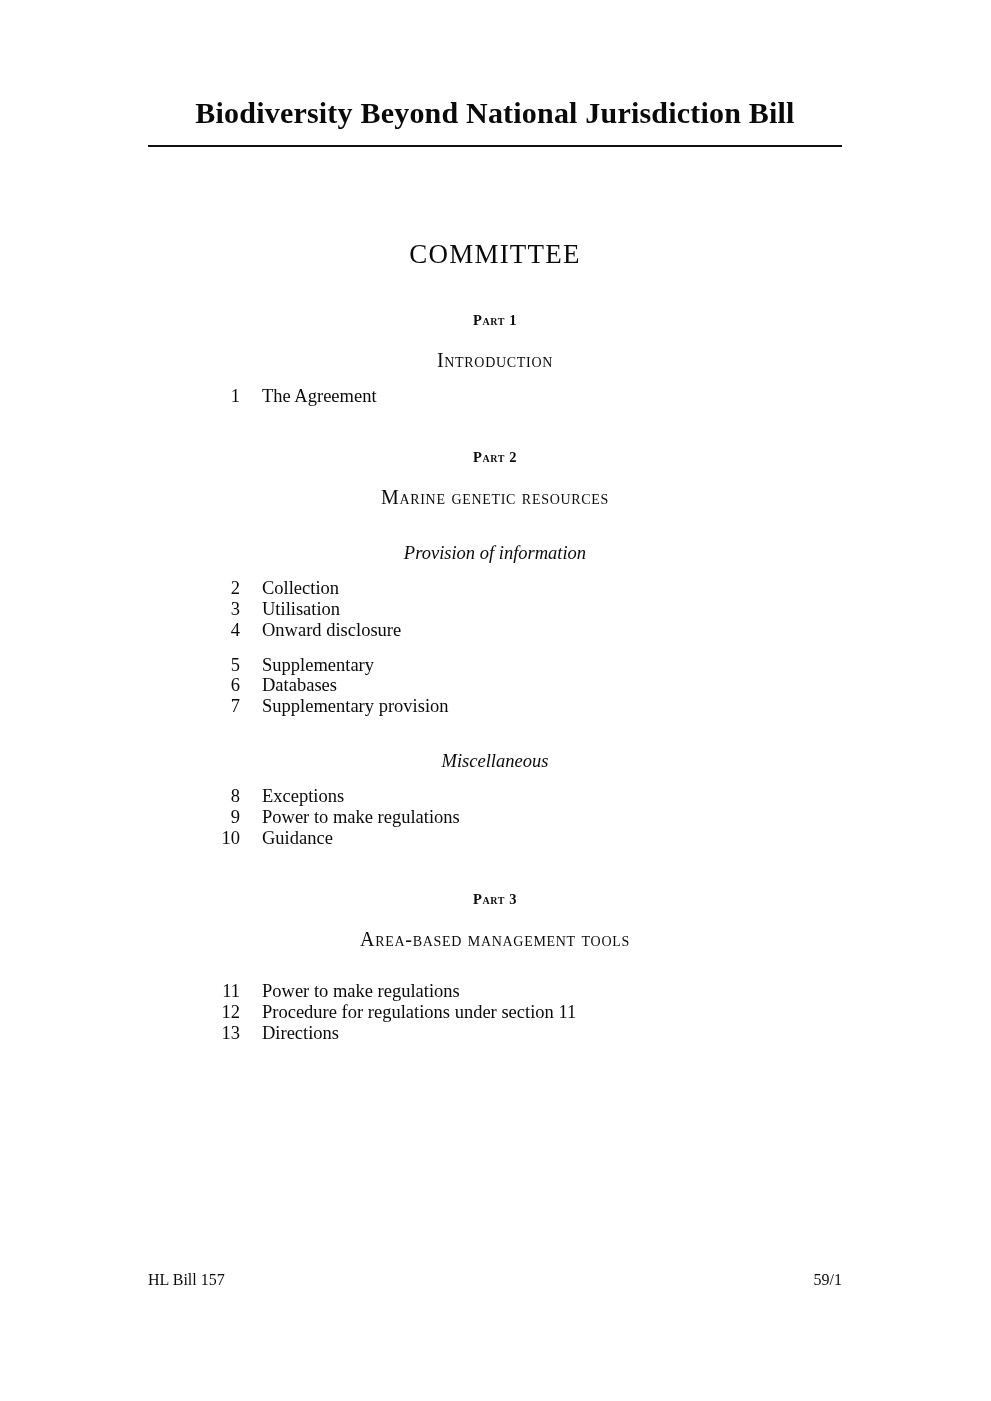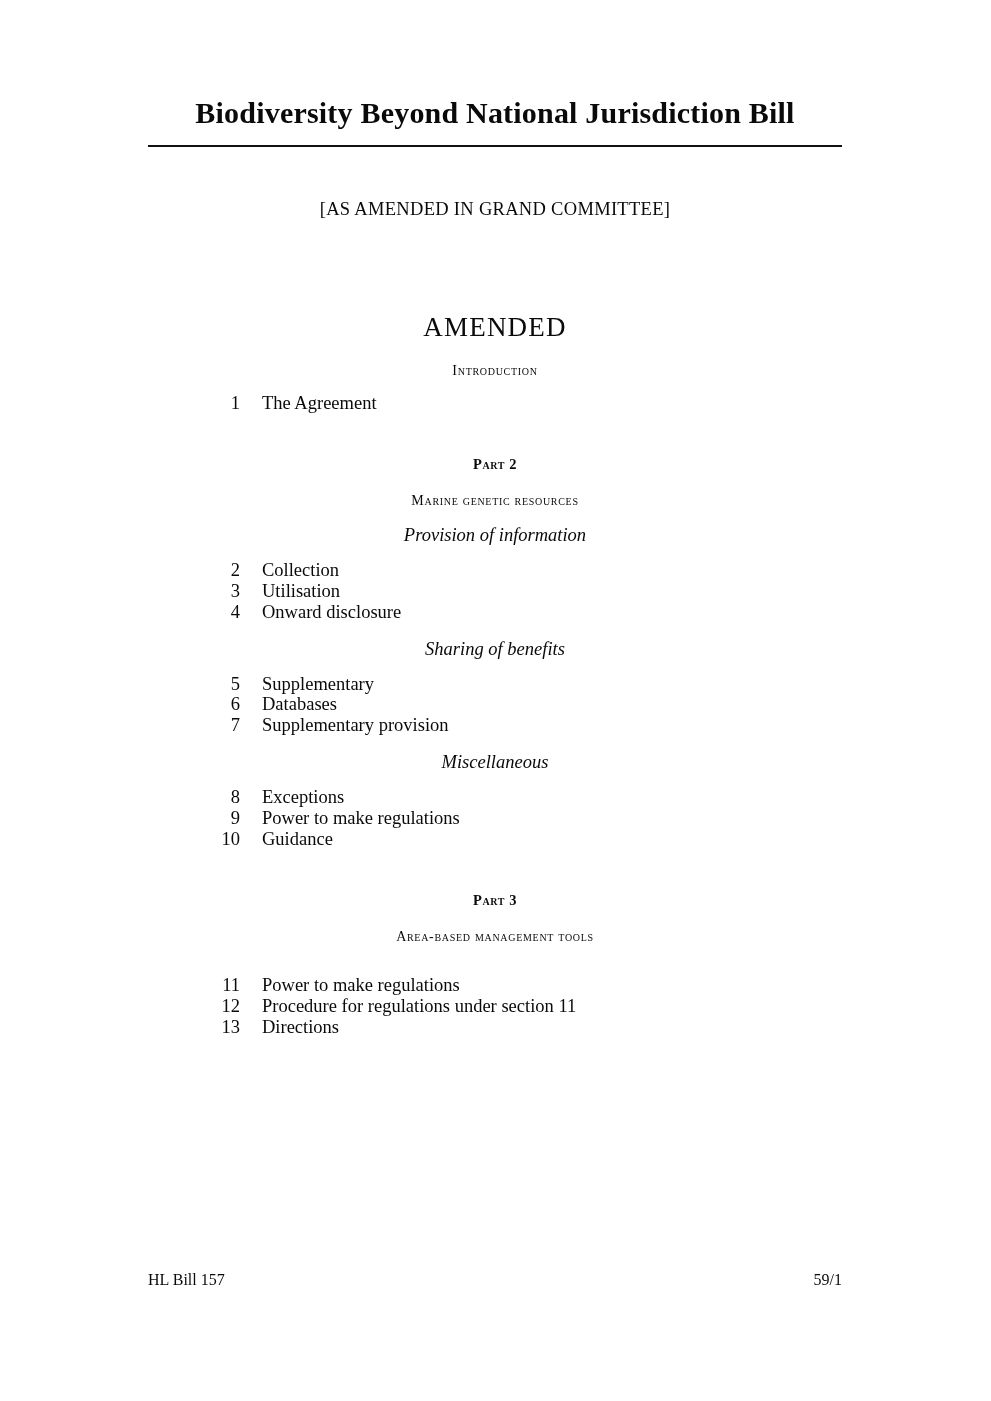--- a/index.html
+++ b/index.html
@@ -111,7 +111,6 @@
     <h1 class="bill-title">Biodiversity Beyond National Jurisdiction Bill</h1>
   </div>
 
-  <div class="amend-note">[AS AMENDED IN GRAND COMMITTEE]</div>
 
   <div class="contents-heading">AMENDED</div>
 

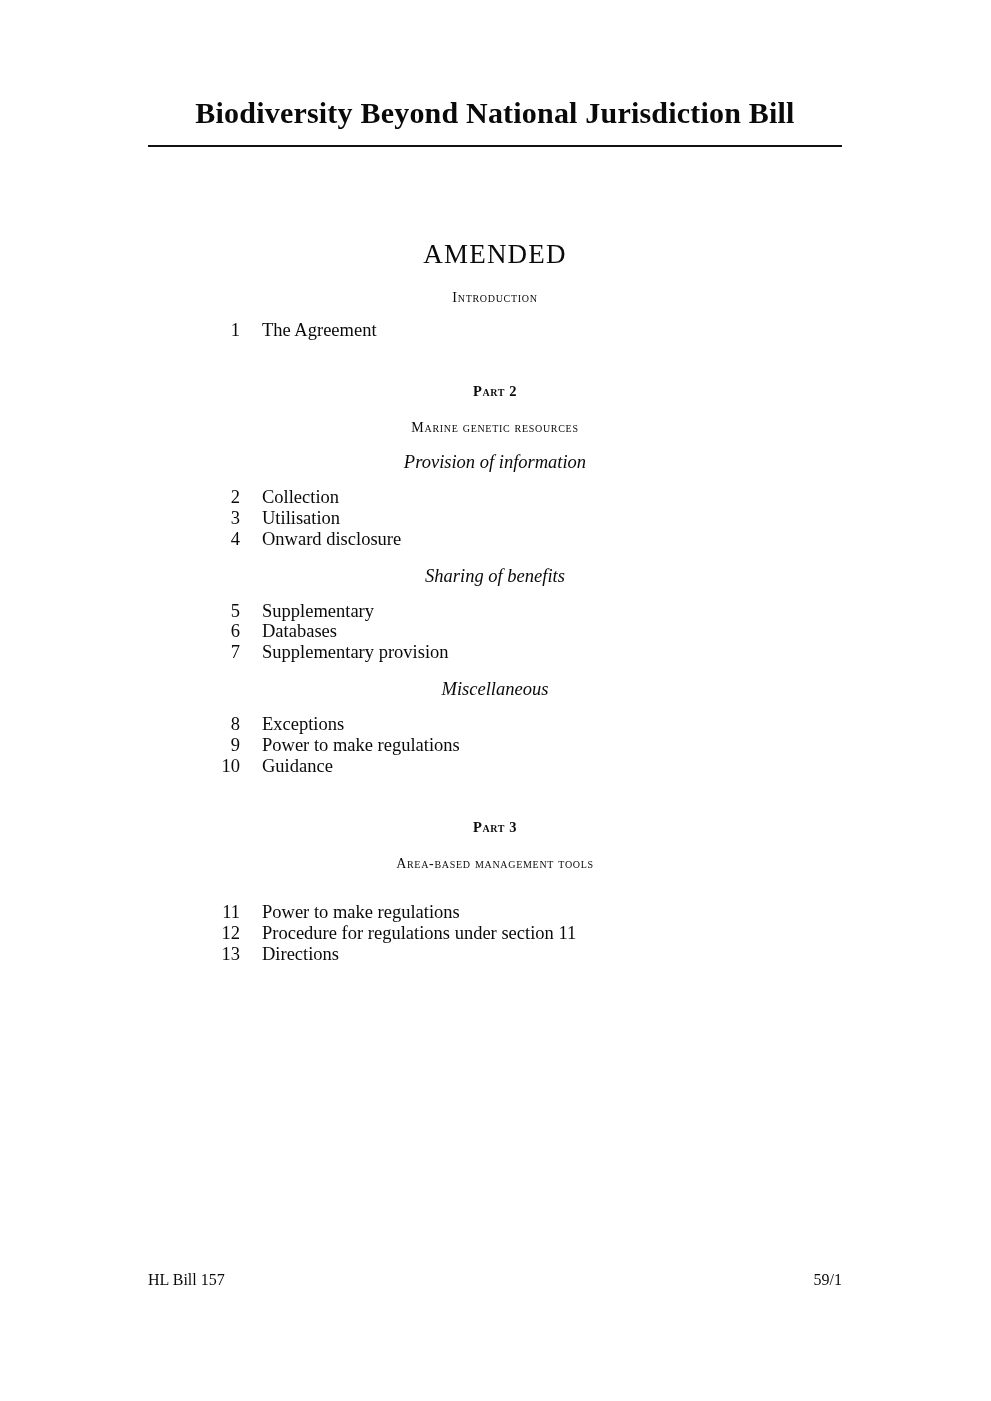--- a/index.html
+++ b/index.html
@@ -112,7 +112,7 @@
   </div>
 
 
-  <div class="contents-heading">AMENDED</div>
+  <div class="contents-heading">COMMITTEE</div>
 
   <div class="part">
     <div class="part-sub" style="font-variant: small-caps;">Introduction</div>

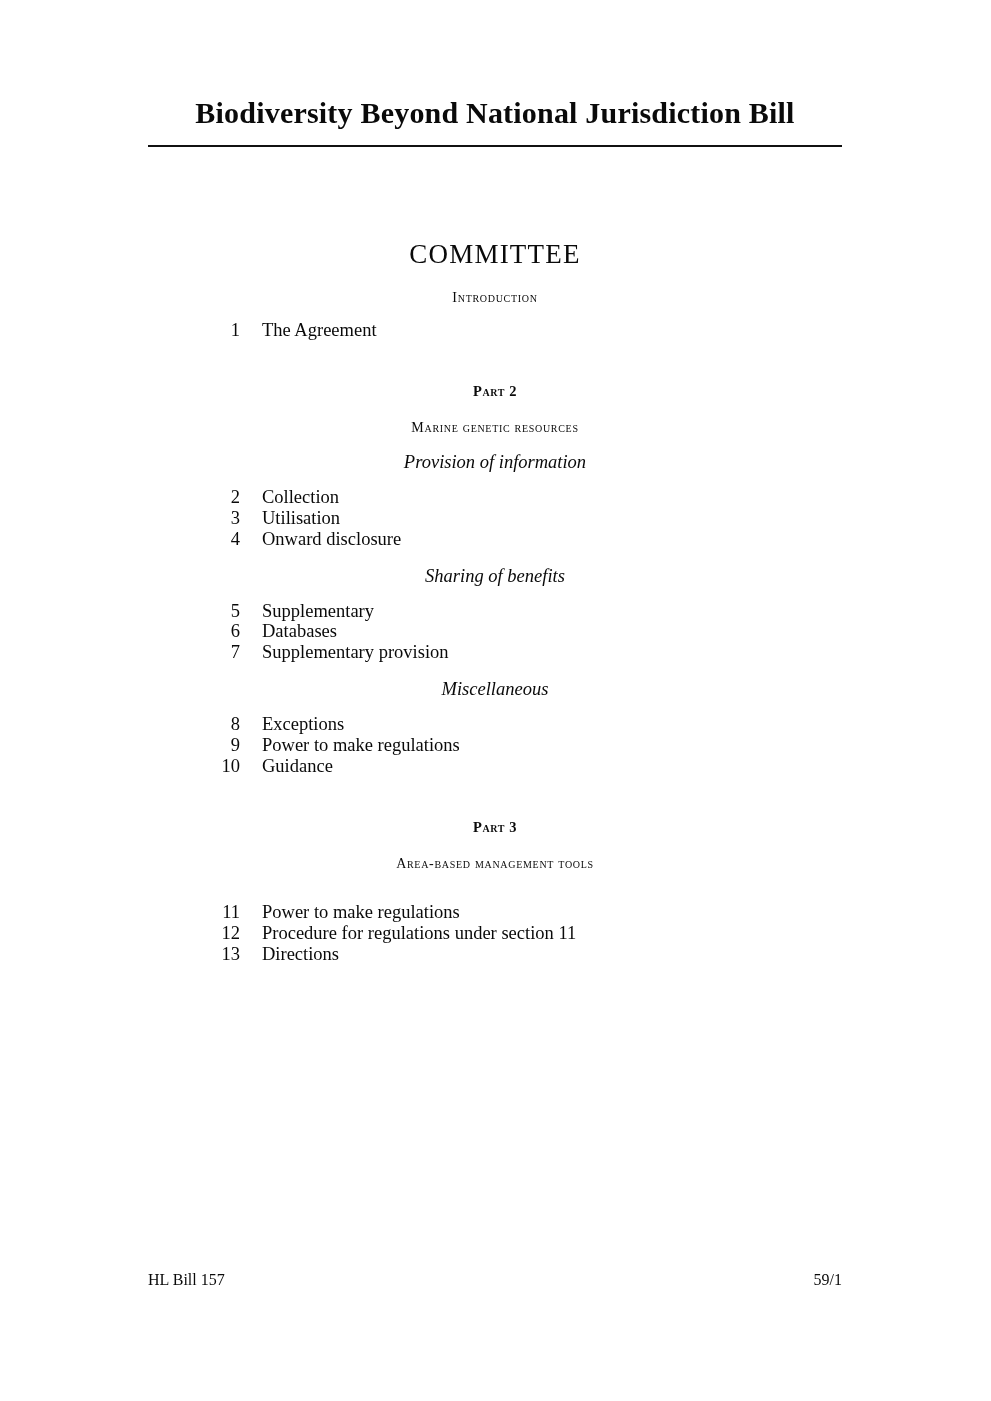--- a/index.html
+++ b/index.html
@@ -115,6 +115,9 @@
   <div class="contents-heading">COMMITTEE</div>
 
   <div class="part">
+    <div class="part-heading">
+      <span class="sc-wrap"><span style="font-variant: small-caps;">Part 1</span></span>
+    </div>
     <div class="part-sub" style="font-variant: small-caps;">Introduction</div>
     <div class="section-block">
       <div class="items">

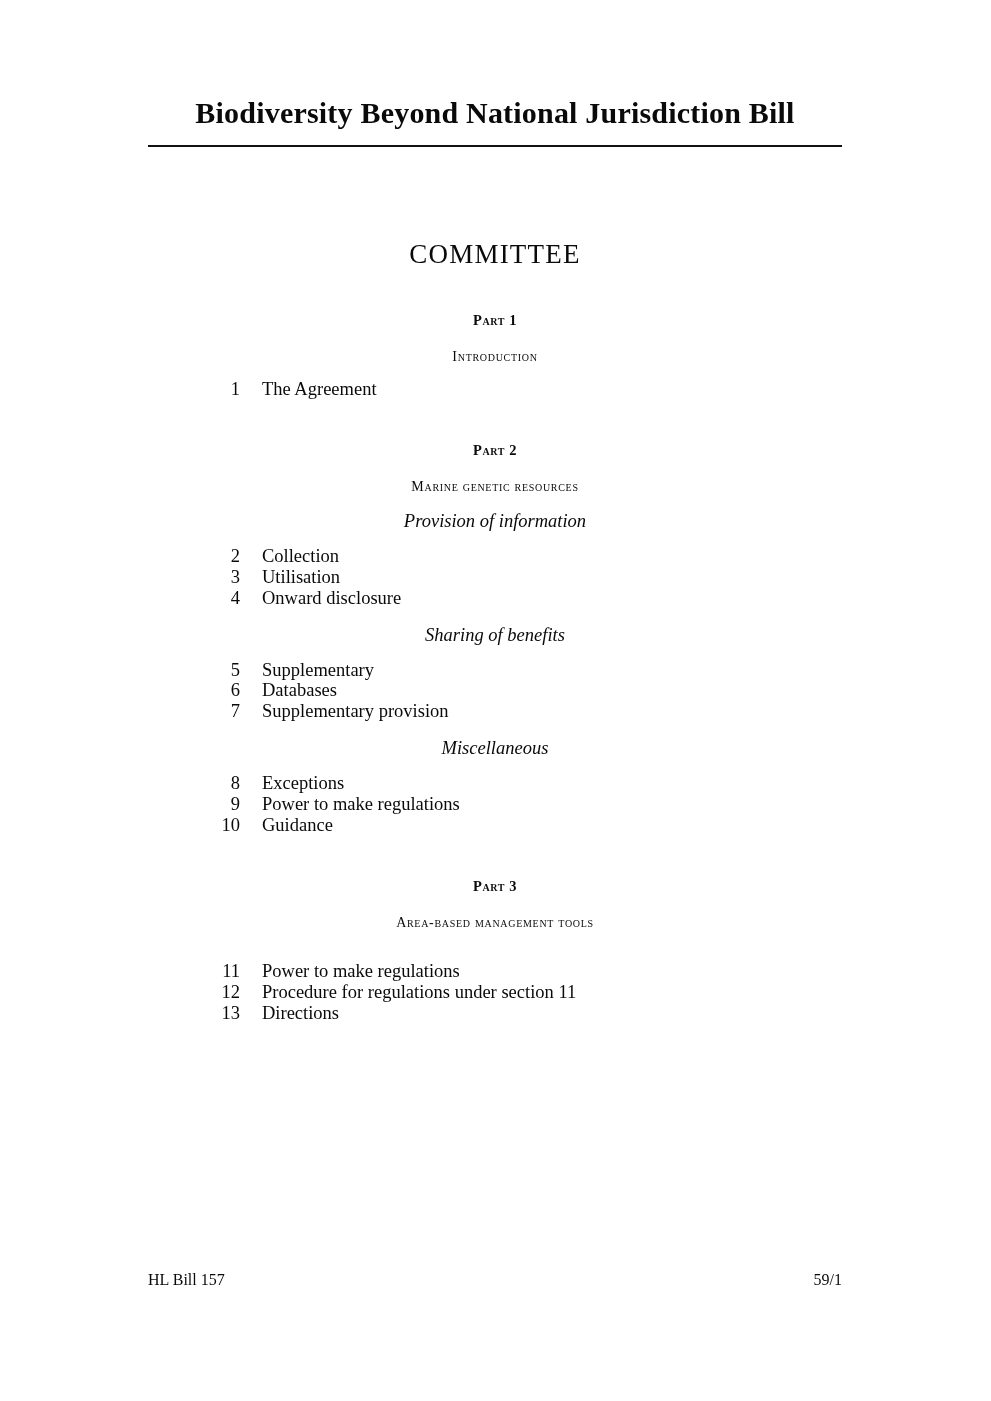--- a/index.html
+++ b/index.html
@@ -58,7 +58,7 @@
   .part-sub {
     text-align: center;
     margin-top: 20px;
-    font-size: 14px;
+    font-size: 20px;
     letter-spacing: 0.7px;
     font-family: Liberation Serif, serif;
   }

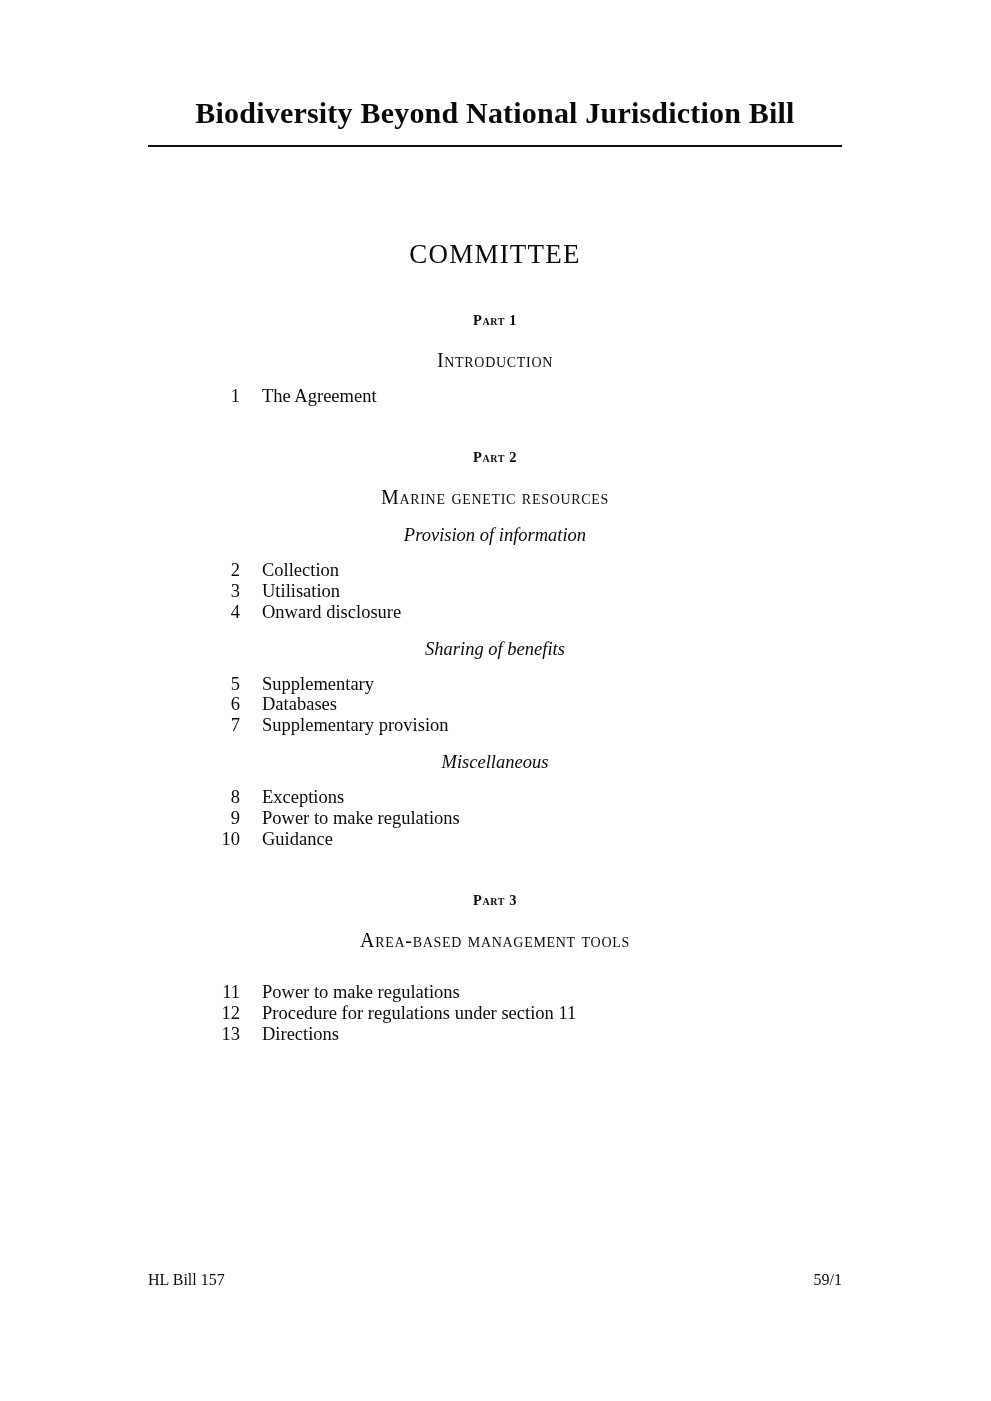--- a/index.html
+++ b/index.html
@@ -64,7 +64,7 @@
   }
   .group-heading {
     text-align: center;
-    margin-top: 16px;
+    margin-top: 34px;
     margin-bottom: 10px;
     font-style: italic;
     font-size: 18.5px;

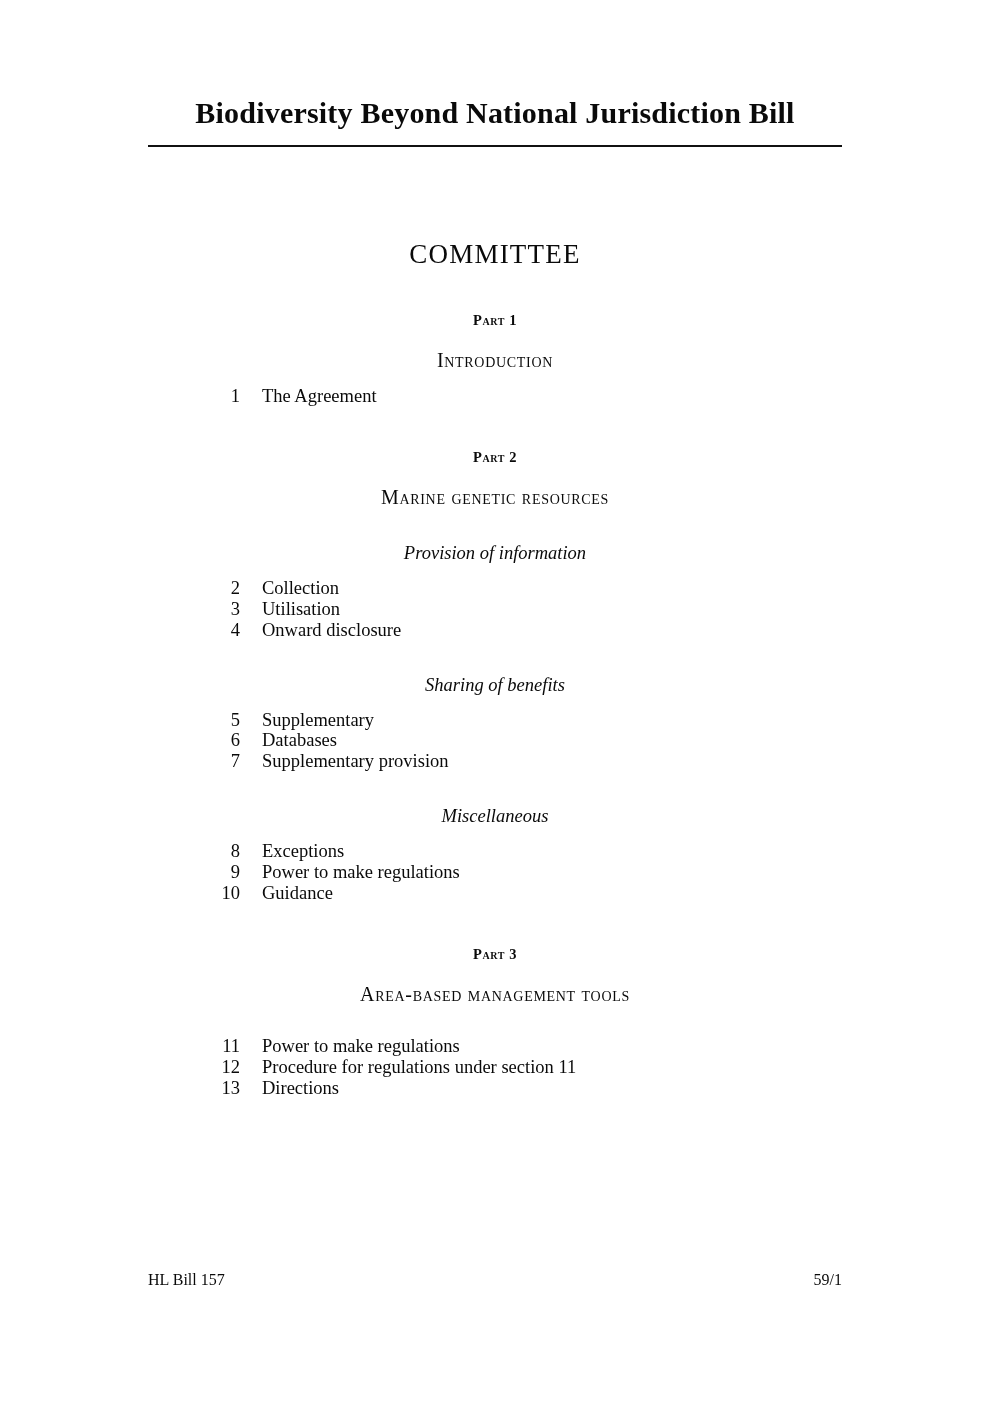--- a/index.html
+++ b/index.html
@@ -153,7 +153,6 @@
         </div>
       </div>
 
-      <div class="group-heading">Sharing of benefits</div>
       <div class="items">
         <div class="item">
           <span class="item-num">5</span>

